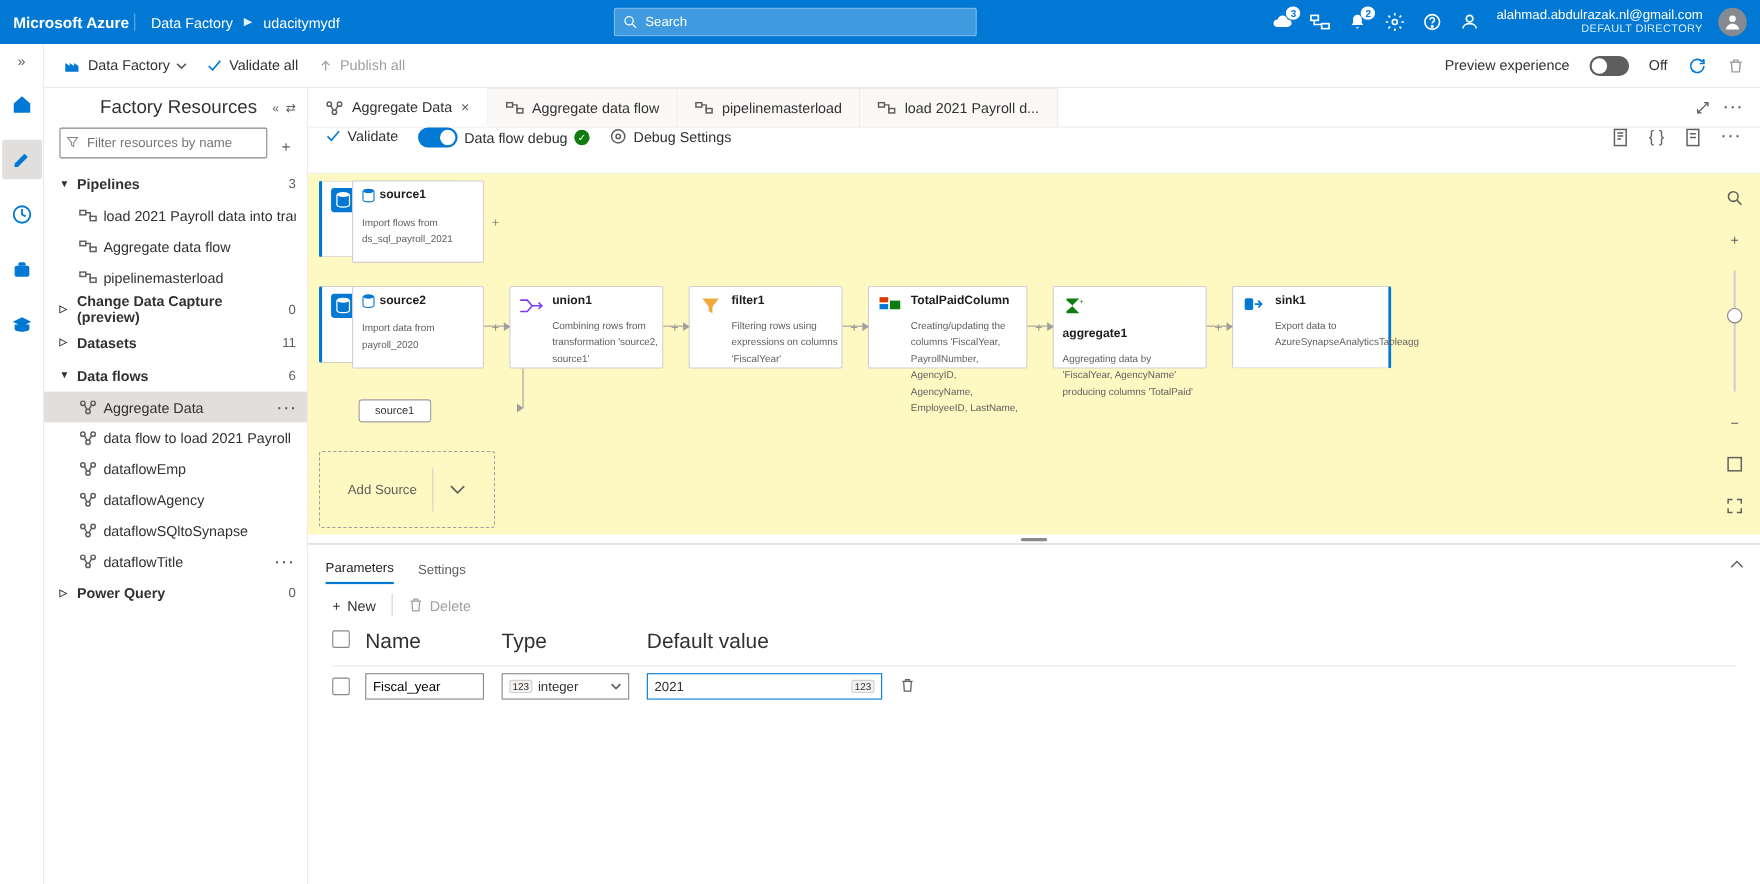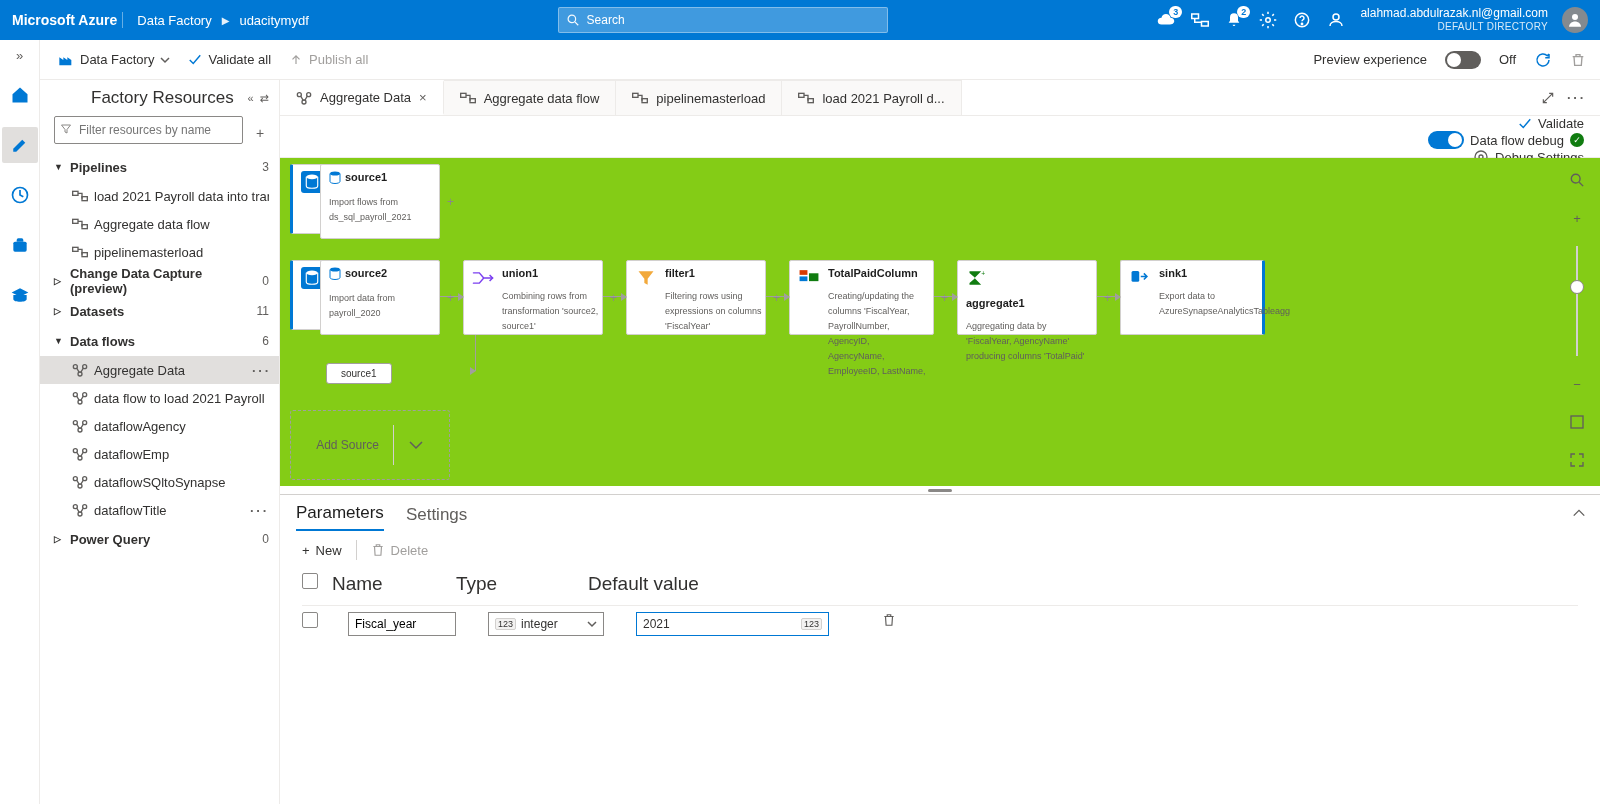--- a/index.html
+++ b/index.html
@@ -58,7 +58,7 @@
 .tab .close { color: #605e5c; font-size: 13px; }
 .tab-tools { margin-left: auto; display: flex; align-items: center; gap: 12px; padding-right: 14px; color: #605e5c; }
 
-.toolbar { height: 42px; display: flex; align-items: flex-end; padding: 0 16px; border-bottom: 1px solid #edebe9; flex-direction: column; }
+.toolbar { height: 42px; display: flex; align-items: flex-start; gap: 18px; padding: 0 16px; border-bottom: 1px solid #edebe9; }
 .toolbar .tb-item { display: flex; align-items: center; gap: 6px; font-size: 13px; }
 .switch { width: 36px; height: 18px; border-radius: 10px; background: #0078d4; position: relative; }
 .switch::after { content: ""; position: absolute; width: 14px; height: 14px; background: #fff; border-radius: 50%; top: 2px; right: 2px; }

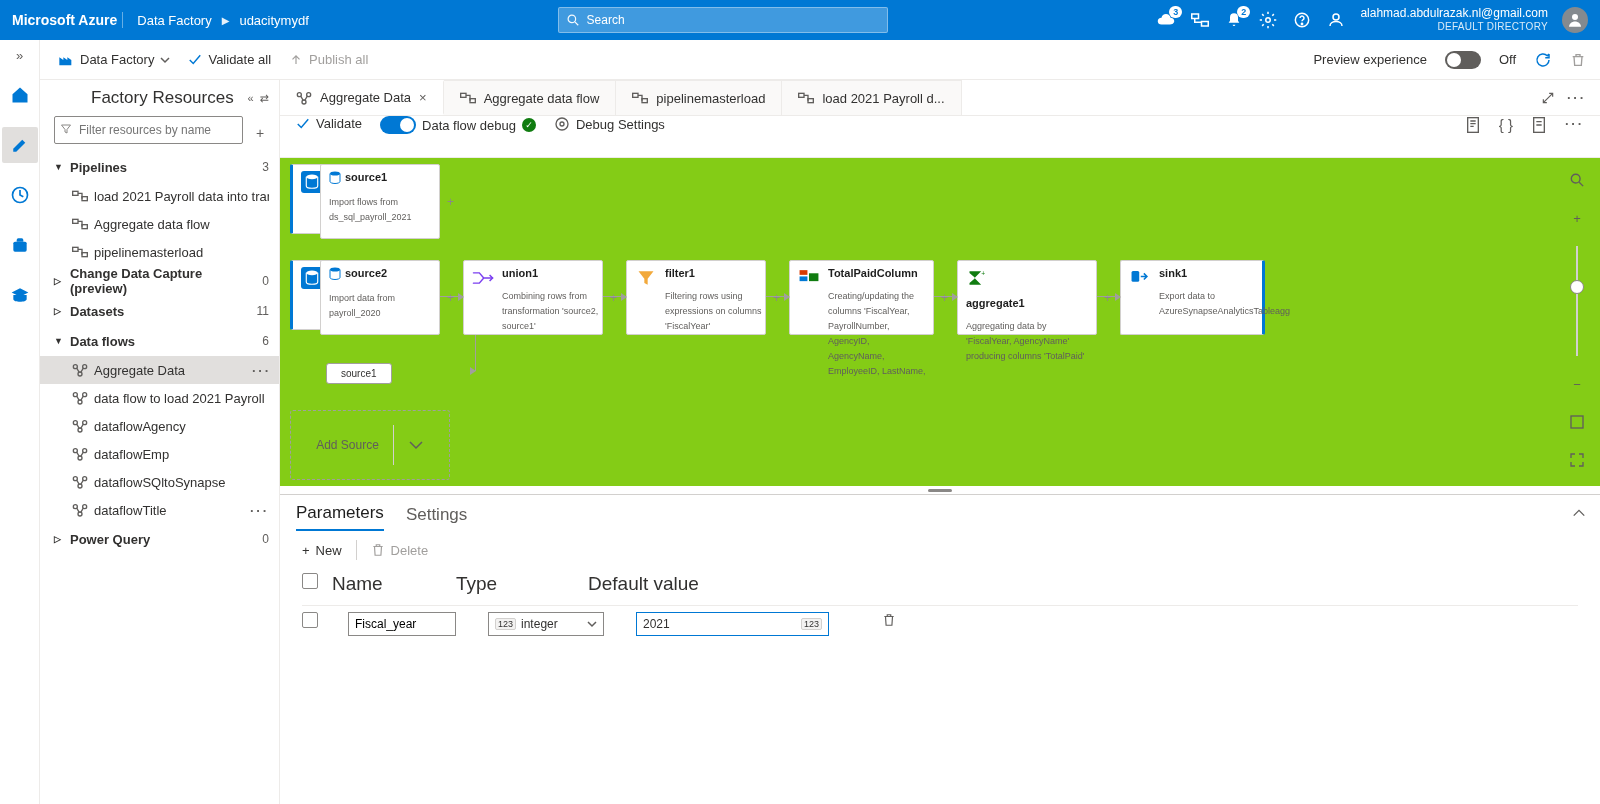--- a/index.html
+++ b/index.html
@@ -66,7 +66,7 @@
 .toolbar .spacer { flex: 1; }
 
 
-.canvas { flex: 1; position: relative; background: #84cc16; overflow: hidden; }
+.canvas { flex: 1; position: relative; background: #fef9c3; overflow: hidden; }
 .node { position: absolute; background: #fff; border: 1px solid #d2d0ce; border-radius: 2px; min-height: 70px; padding: 6px 8px; display: flex; gap: 8px; }
 .node.start { border-left: 3px solid #0078d4; }
 .node.sink { border-right: 3px solid #0078d4; }

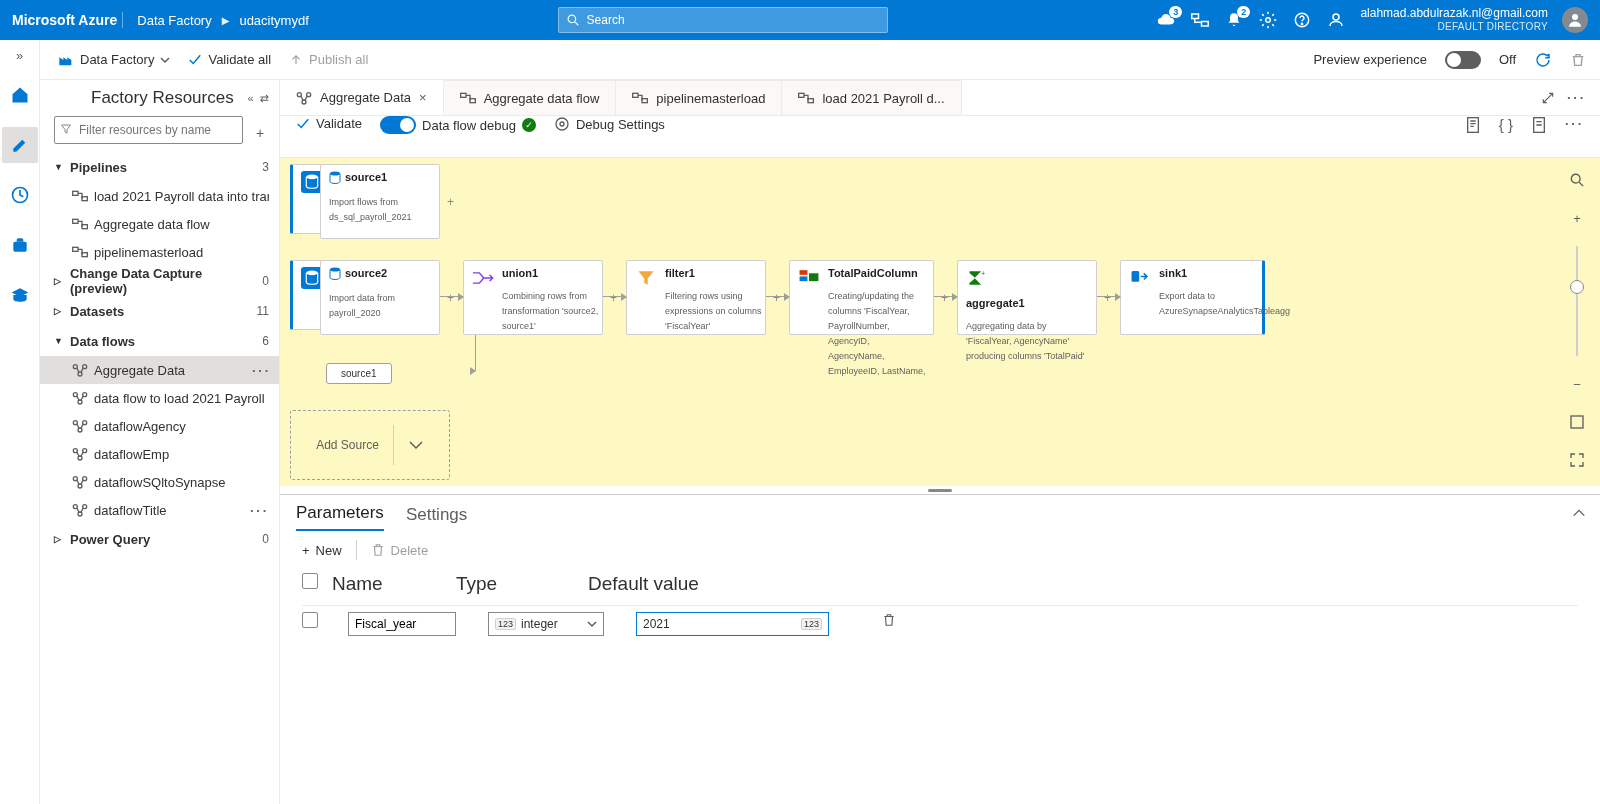--- a/index.html
+++ b/index.html
@@ -352,7 +352,7 @@
         <circle cx="12" cy="16" r="3"></circle>
         <path d="M7 7l4 7M17 7l-4 7"></path>
       </svg>
-      <span>dataflowAgency</span>
+      <span>dataflowEmp</span>
     </div>
   <div class="tree-item">
       <svg width="16" height="14" viewBox="0 0 24 20" fill="none" stroke="#605e5c" stroke-width="2">
@@ -361,7 +361,7 @@
         <circle cx="12" cy="16" r="3"></circle>
         <path d="M7 7l4 7M17 7l-4 7"></path>
       </svg>
-      <span>dataflowEmp</span>
+      <span>dataflowAgency</span>
     </div>
   <div class="tree-item">
       <svg width="16" height="14" viewBox="0 0 24 20" fill="none" stroke="#605e5c" stroke-width="2">

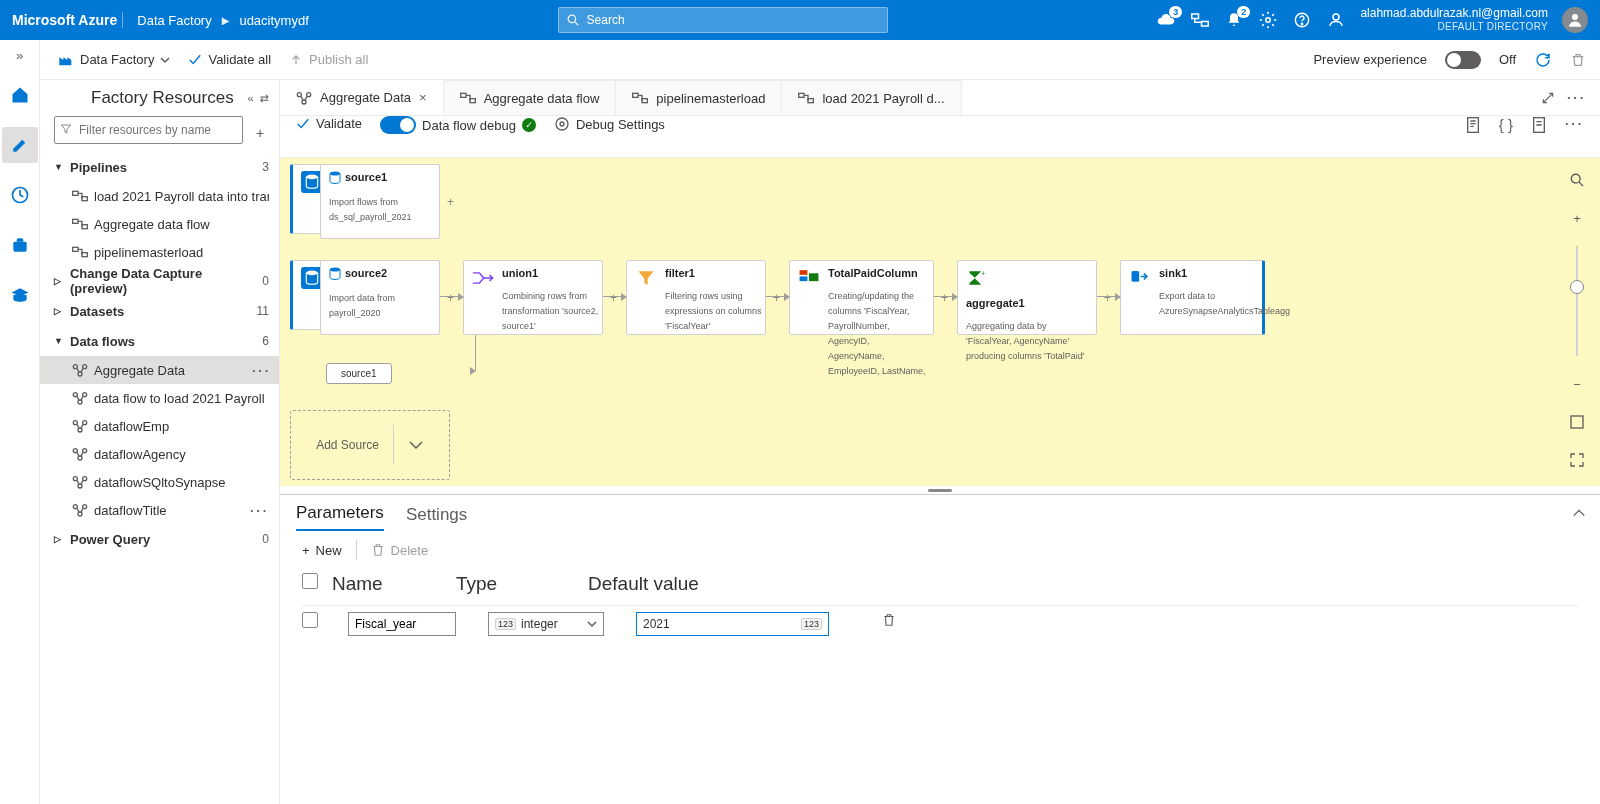--- a/index.html
+++ b/index.html
@@ -98,7 +98,7 @@
 .drag-handle { width: 24px; height: 3px; background: #8a8886; border-radius: 2px; }
 .bottom { border-top: 1px solid #d2d0ce; display: flex; flex-direction: column; height: 310px; }
 .btabs { height: 36px; display: flex; align-items: flex-end; padding: 0 16px; gap: 22px; }
-.btab { font-size: 17px; padding-bottom: 6px; color: #605e5c; }
+.btab { font-size: 12px; padding-bottom: 6px; color: #605e5c; }
 .btab.active { color: #1e1e1e; border-bottom: 2px solid #0078d4; font-weight: 400; }
 .btoolbar { height: 38px; display: flex; align-items: center; gap: 14px; padding: 0 22px; font-size: 13px; color: #323130; }
 .btoolbar .sep { height: 20px; width: 0; border-left: 1px solid #d2d0ce; }

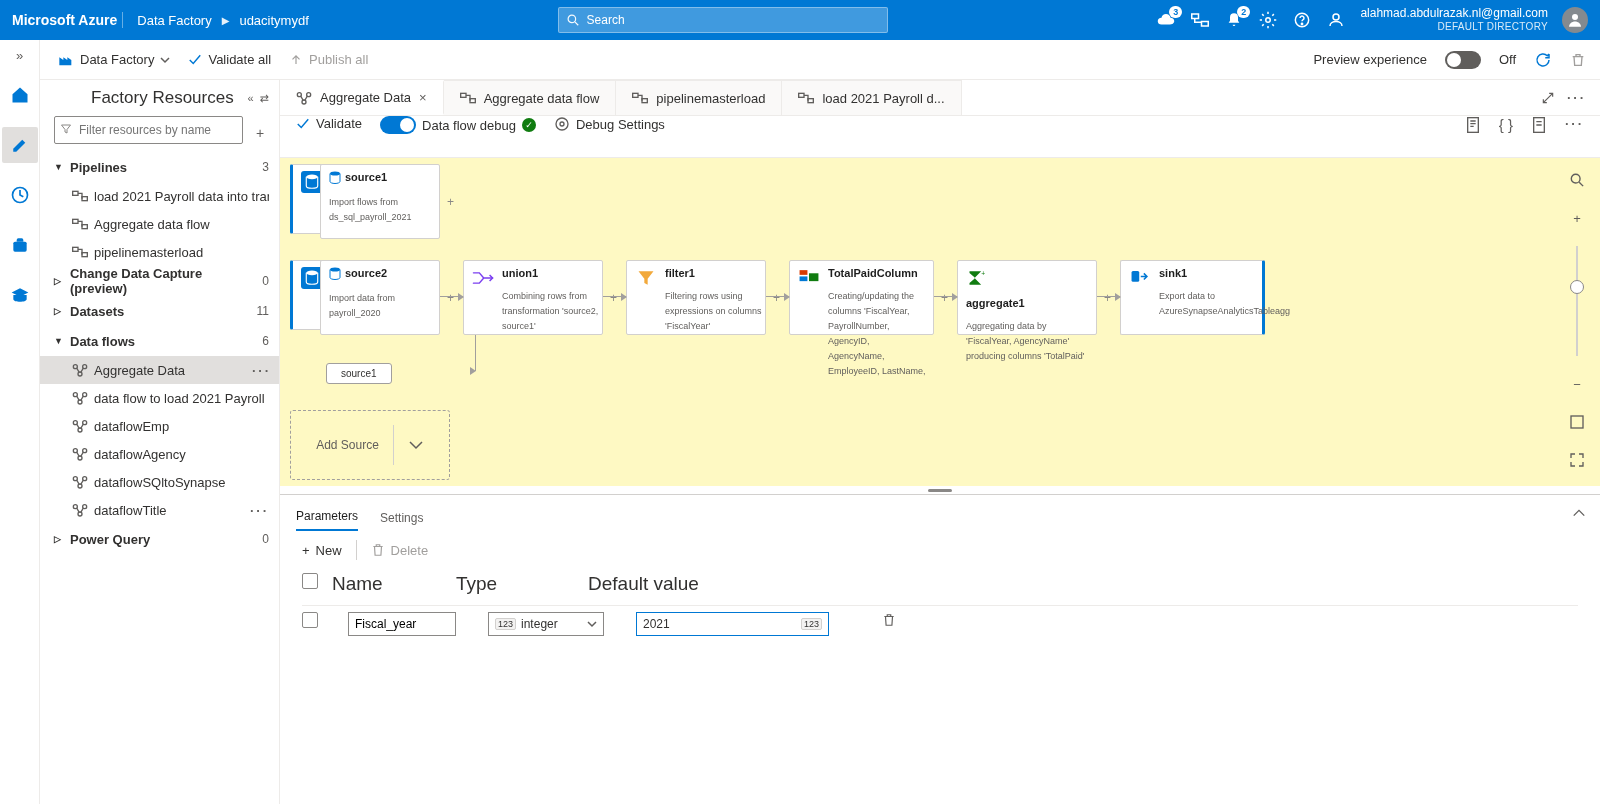--- a/index.html
+++ b/index.html
@@ -108,7 +108,7 @@
 .ptable .hdr .c1 { width: 124px; }
 .ptable .hdr .c2 { width: 132px; }
 .ptable .hdr .c3 { width: 180px; }
-.prow { display: flex; align-items: flex-start; gap: 16px; border-top: 1px solid #edebe9; padding: 6px 0; }
+.prow { display: flex; align-items: center; gap: 0; border-top: 1px solid #edebe9; padding: 6px 0; }
 .prow .c0 { width: 30px; display:flex; }
 .prow .c1 { width: 124px; }
 .prow .c2 { width: 132px; }

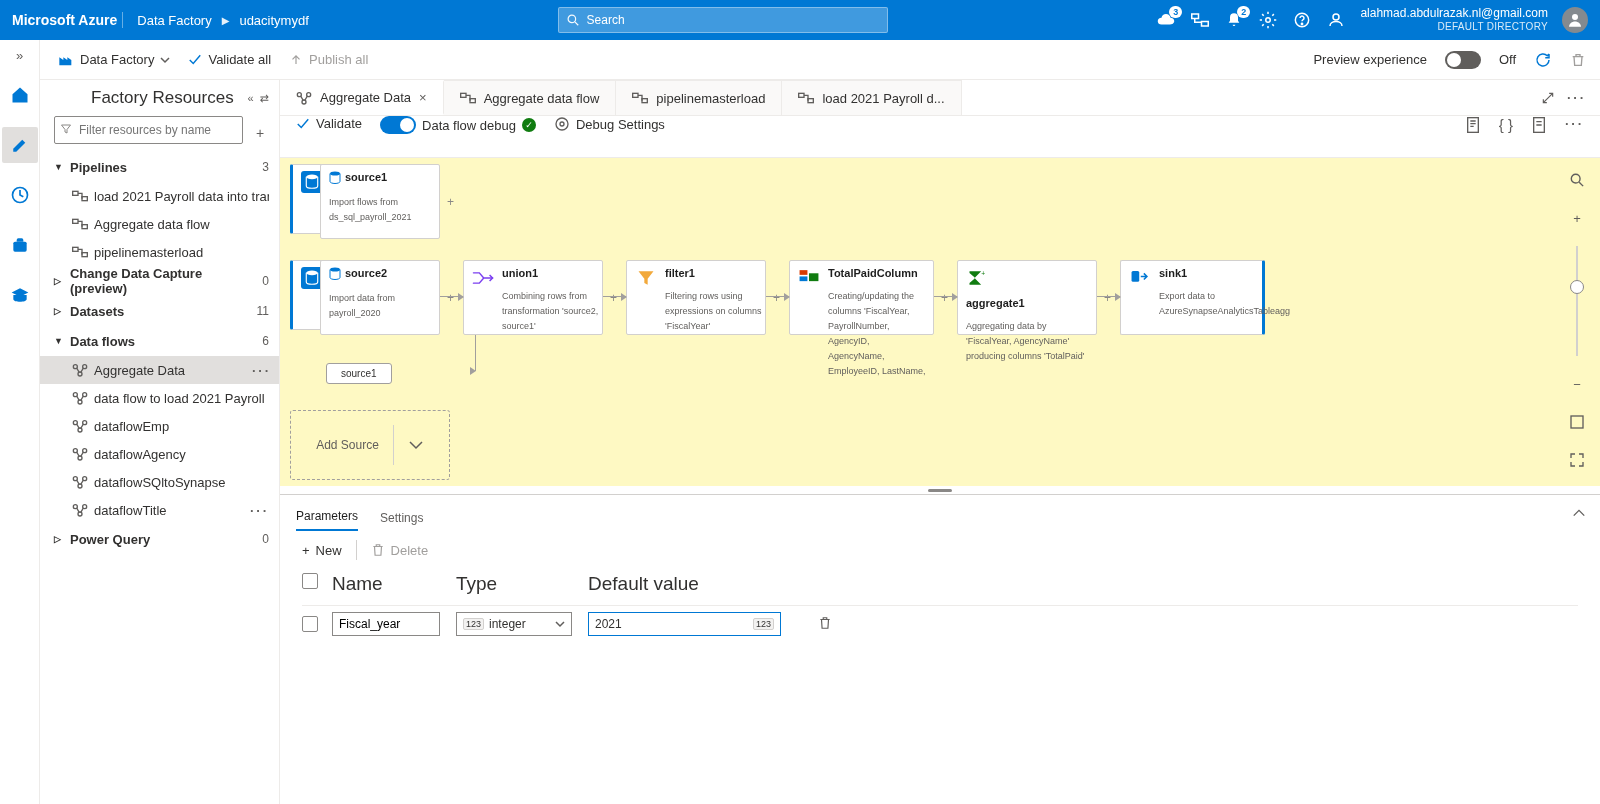--- a/index.html
+++ b/index.html
@@ -116,7 +116,7 @@
 .prow input[type=text] { width: 108px; height: 24px; border: 1px solid #8a8886; padding: 0 6px; font-size: 12px; }
 .prow .sel { width: 116px; height: 24px; border: 1px solid #8a8886; display: flex; align-items: center; justify-content: space-between; padding: 0 6px; font-size: 12px; }
 .prow .badge-type { background:#f3f2f1; border:1px solid #d2d0ce; border-radius:2px; font-size:9px; padding:0 2px; }
-.prow .valbox { width: 193px; height: 24px; border: 1px solid #0078d4; display: flex; align-items: center; justify-content: space-between; padding: 0 6px; font-size: 12px; }
+.prow .valbox { width: 214px; height: 24px; border: 1px solid #0078d4; display: flex; align-items: center; justify-content: space-between; padding: 0 6px; font-size: 12px; }
 .prow .del { margin-left: 10px; color: #605e5c; }
 .cb { width: 16px; height: 16px; border: 1px solid #8a8886; border-radius: 2px; }
 

